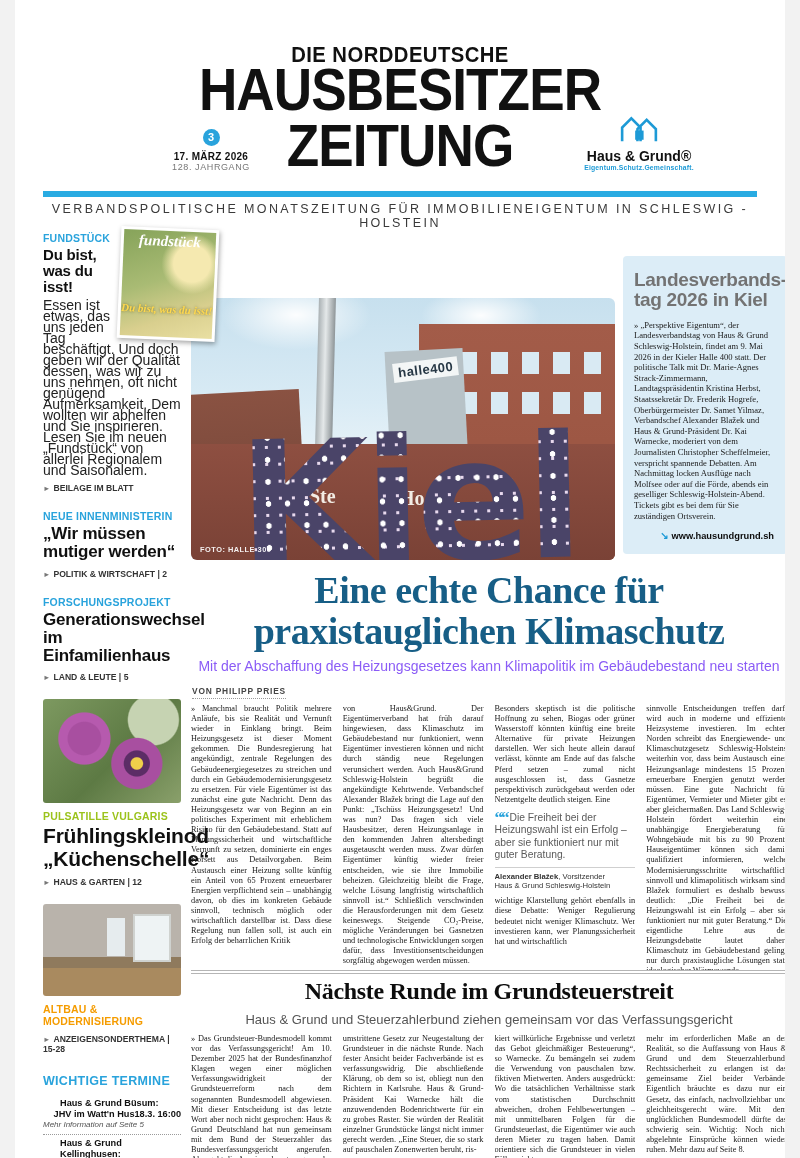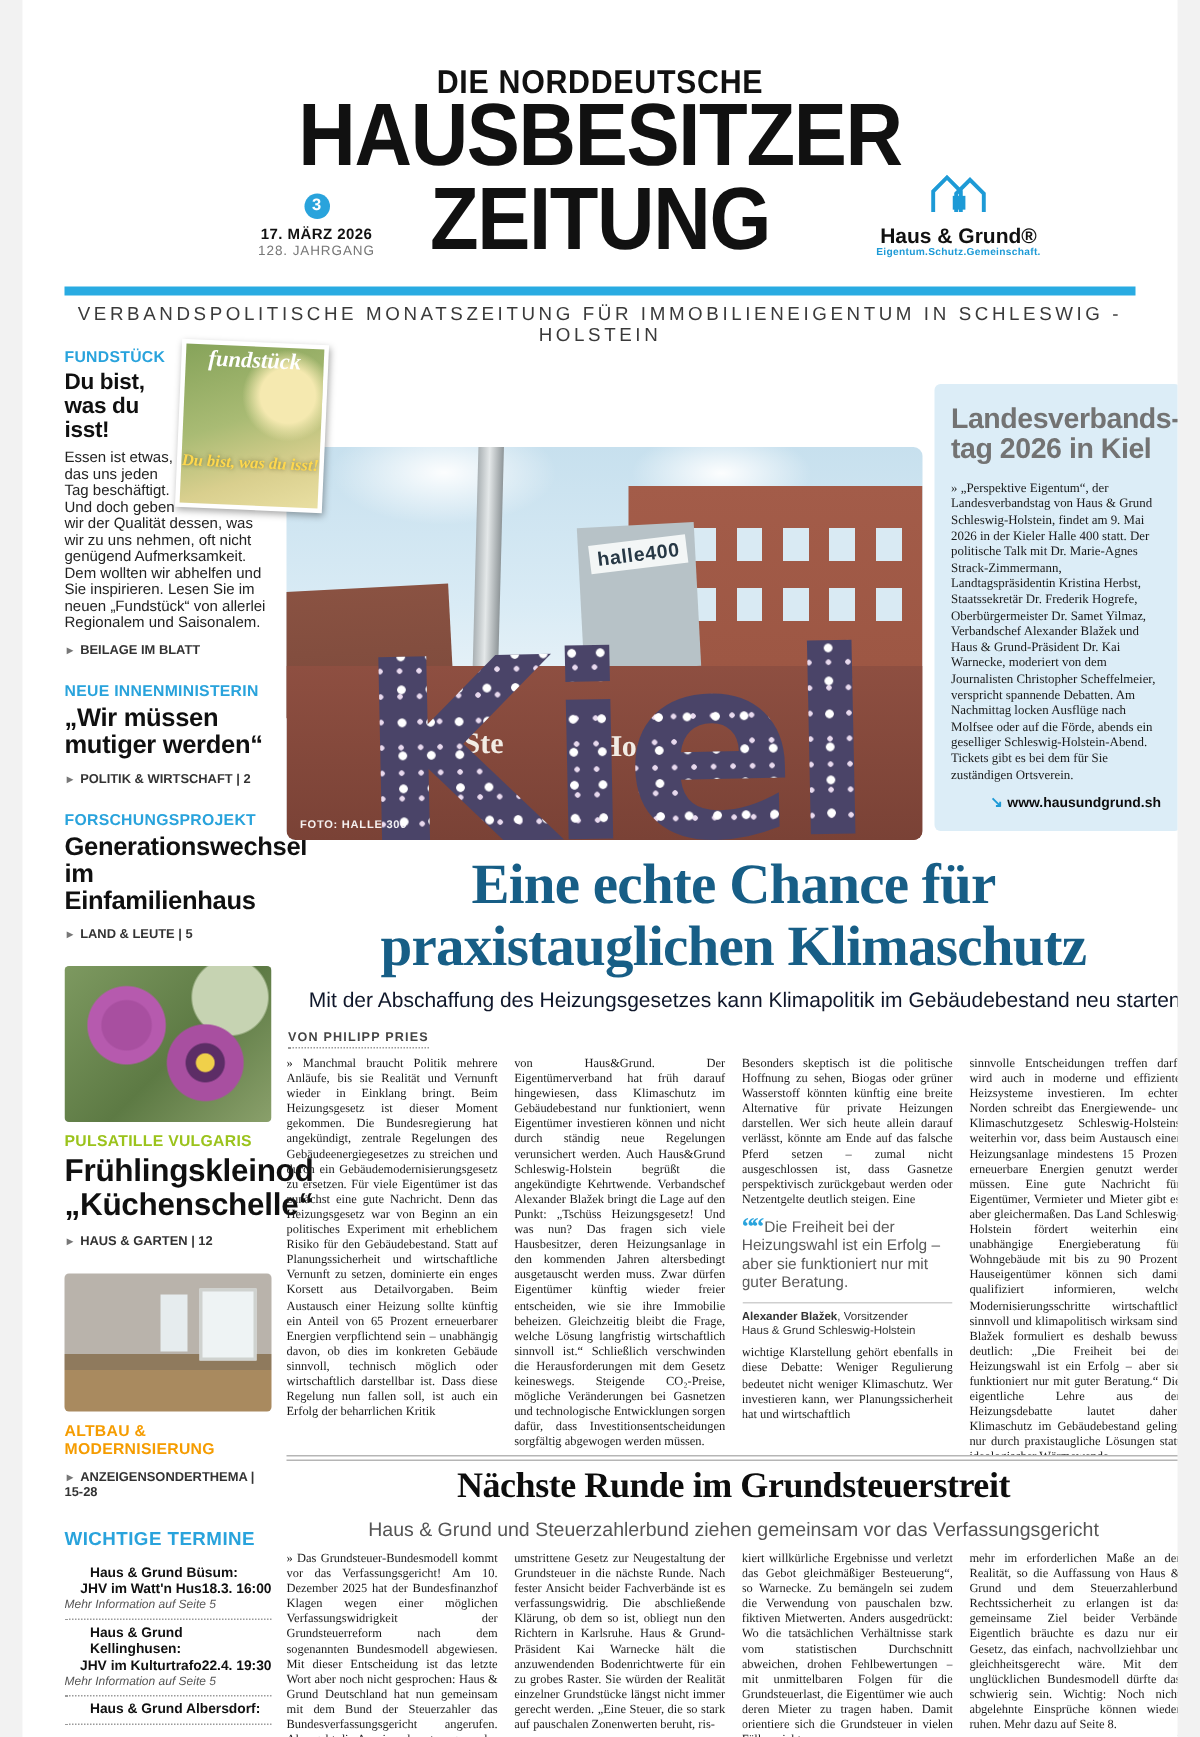--- a/index.html
+++ b/index.html
@@ -31,7 +31,7 @@
   .kicker.green{color:#9bc31c;}
   .kicker.orange{color:#f59c00;}
   .t-title{font-size:15px;font-weight:800;line-height:1.07;letter-spacing:-.2px;color:#101010;margin-bottom:5px;}
-  .t-body{font-size:10px;line-height:11px;color:#222;}
+  .t-body{font-size:14px;line-height:11px;color:#222;}
   .t-ref{font-size:8.6px;font-weight:700;color:#333;margin-top:7px;}
   .arr{color:#777;font-size:7.5px;margin-right:3px;}
   .teaser{margin-bottom:17px;}

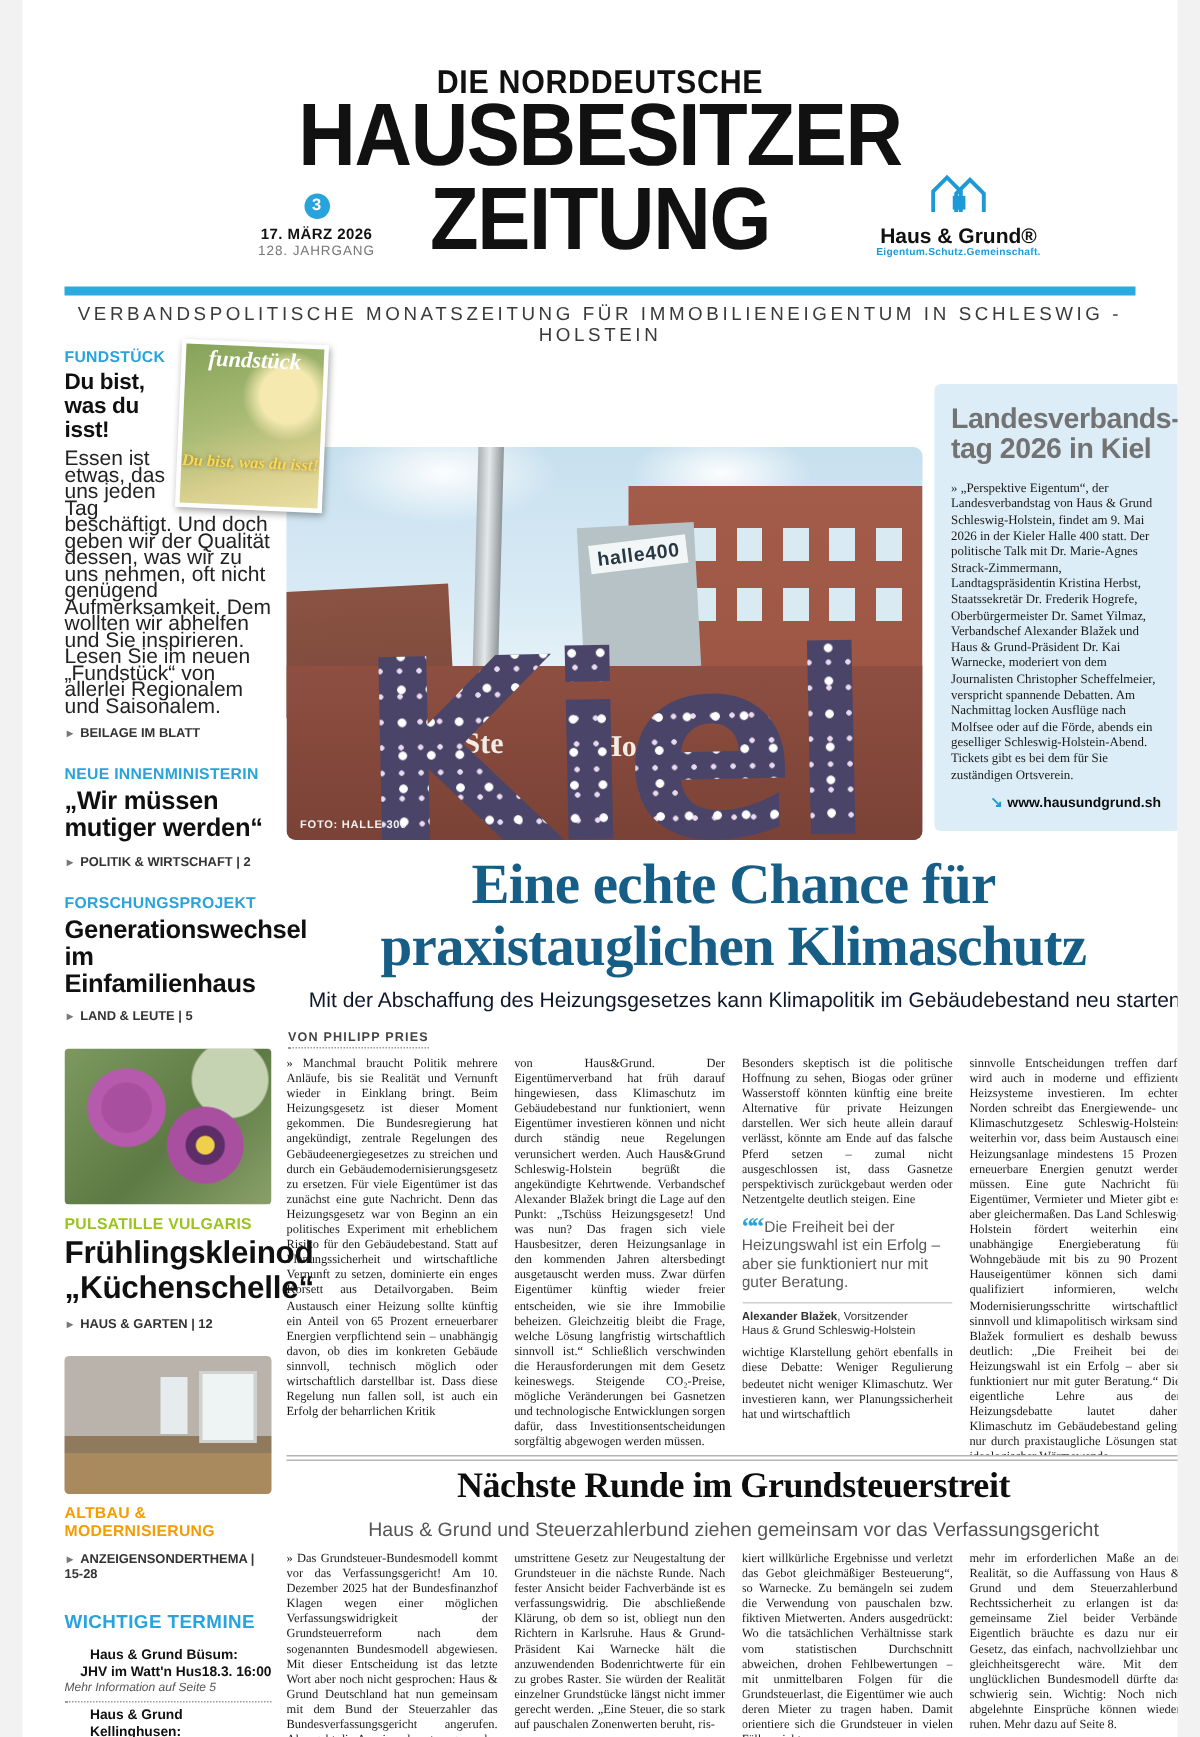--- a/index.html
+++ b/index.html
@@ -108,7 +108,7 @@
   .ma-head{position:absolute;top:342px;left:0;width:100%;text-align:center;
            font-family:"Liberation Serif",serif;font-weight:700;font-size:38px;line-height:41px;
            color:#175e86;letter-spacing:-.5px;}
-  .ma-sub{position:absolute;top:430px;left:0;width:100%;text-align:right;font-size:14px;color:#0f172a;}
+  .ma-sub{position:absolute;top:430px;left:0;width:100%;text-align:center;font-size:14px;color:#8b5cf6;}
   .ma-byline{position:absolute;top:458px;left:1px;font-size:8.4px;font-weight:700;letter-spacing:.8px;
              color:#444;border-bottom:1px dotted #999;padding-bottom:2px;}
   .cols{position:absolute;left:0;width:596px;display:flex;gap:11px;overflow:hidden;}

